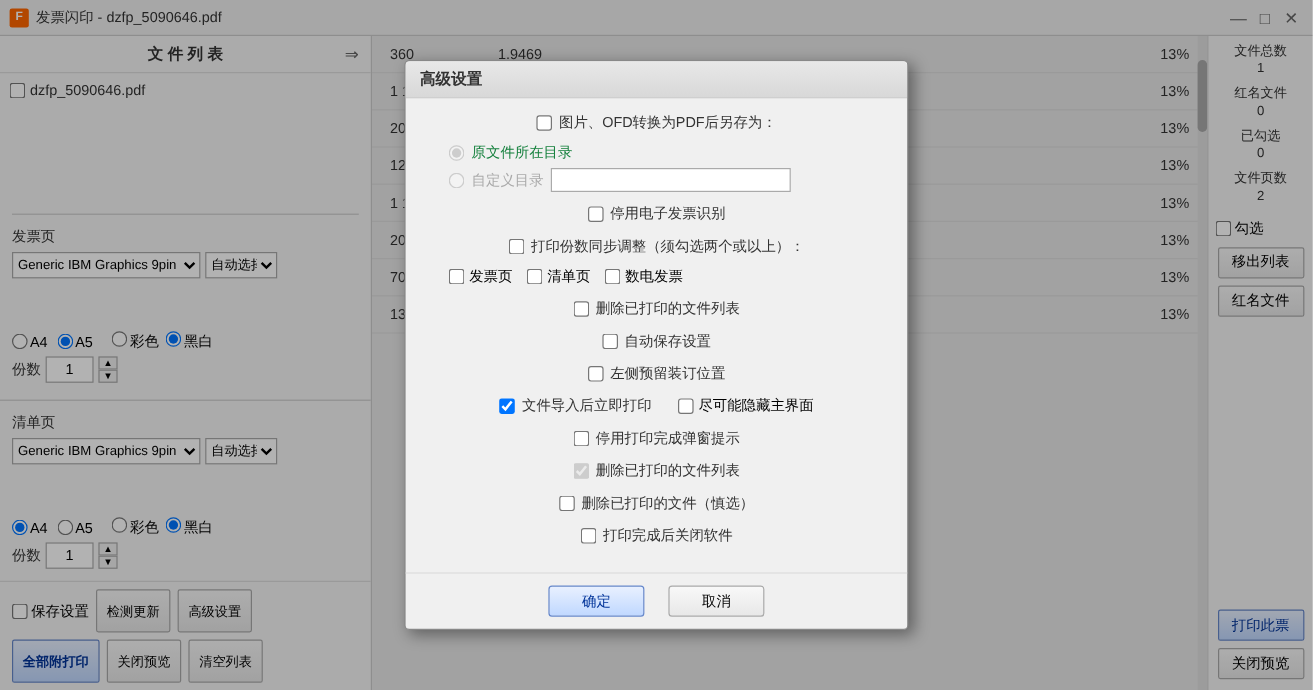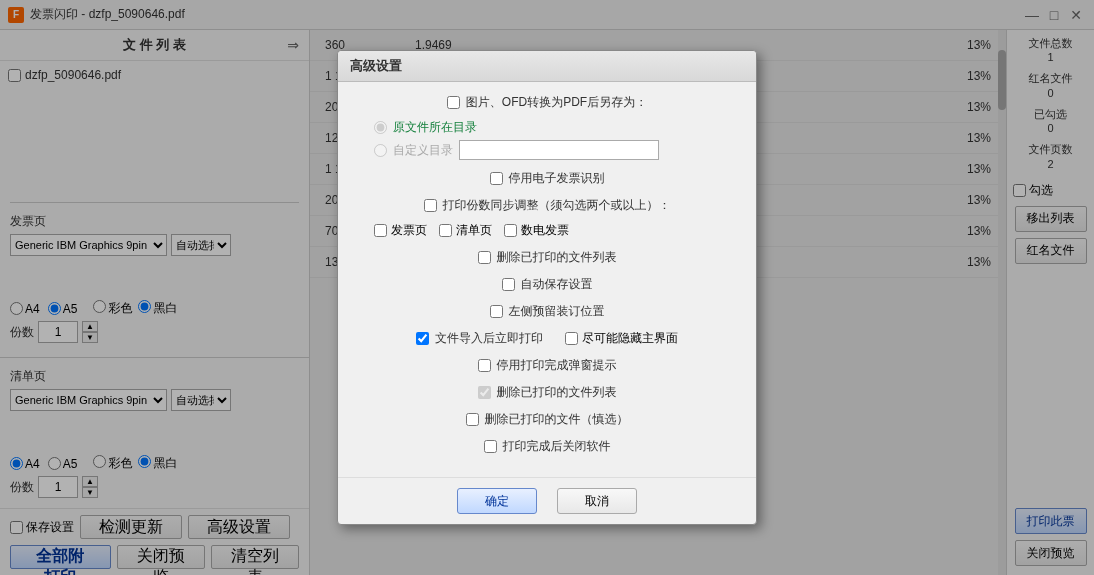--- a/index.html
+++ b/index.html
@@ -183,12 +183,12 @@
     }
     .checkbox-item { display: flex; align-items: center; gap: 3px; cursor: pointer; }
     .btn {
-      height: 24px;
-      padding: 0 18px;
+      height: 36px;
+      padding: 0 8px;
       border: 1px solid #aaa;
       background: linear-gradient(to bottom, #f8f8f8, #e8e8e8);
       cursor: pointer;
-      font-size: 16px;
+      font-size: 11px;
       border-radius: 2px;
     }
     .btn-primary {

